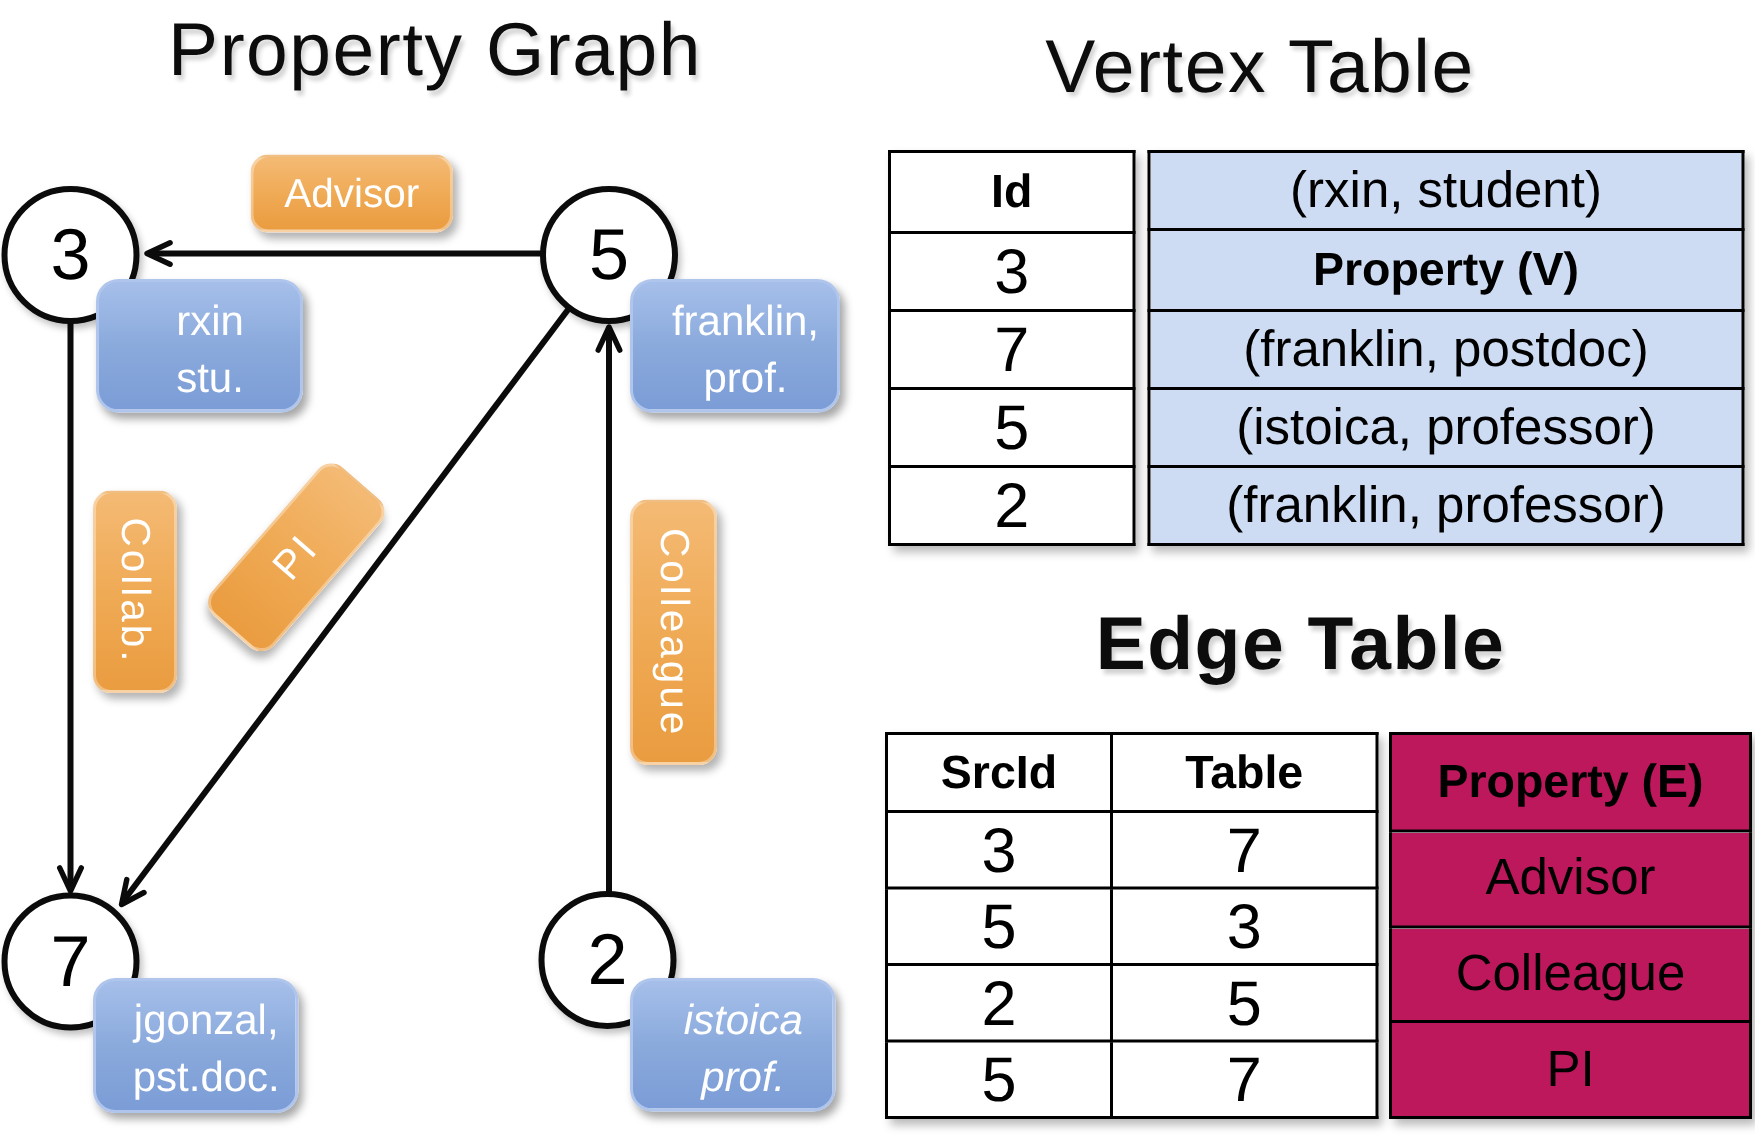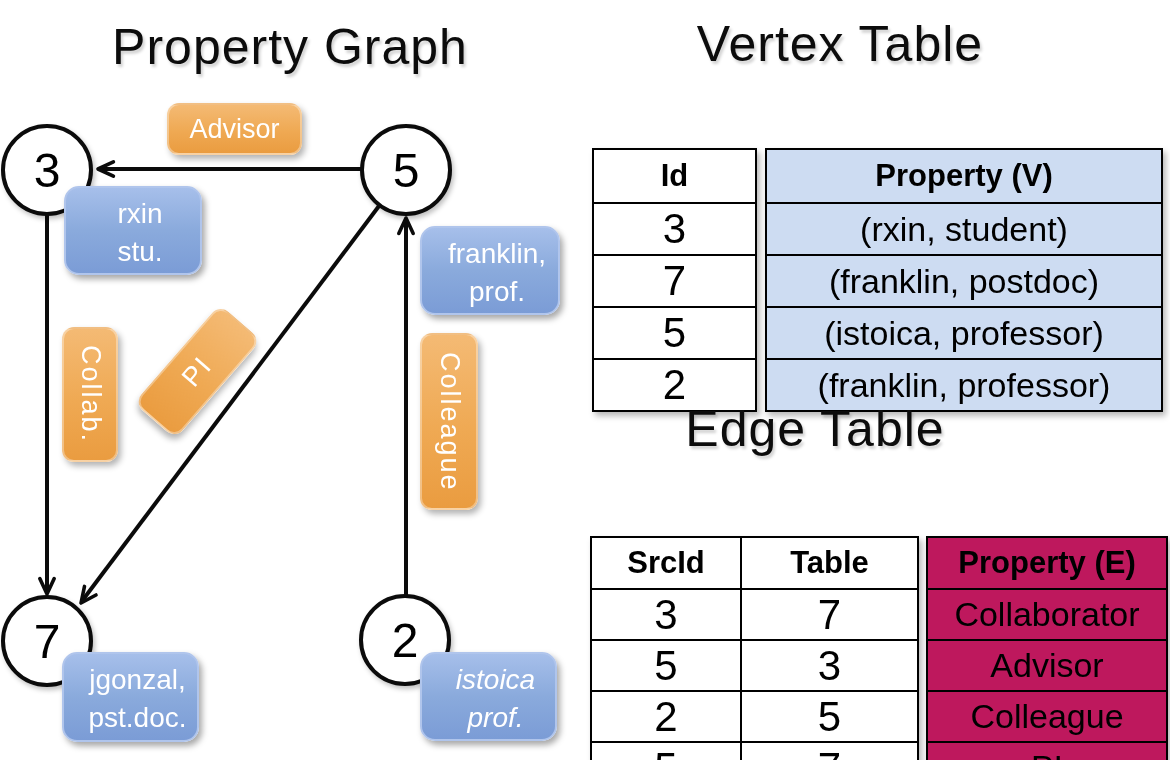--- a/index.html
+++ b/index.html
@@ -67,7 +67,7 @@
 
 <div class="stage">
 
-  <div class="big-title" style="left:0; top:18px; width:580px;">Property Graph</div>
+  <div class="big-title" style="left:0; top:4px; width:580px;">Property Graph</div>
 
   <svg class="edges-svg" width="580" height="760" viewBox="0 0 580 760">
     <g stroke="#0b0b0b" stroke-width="4" fill="none">

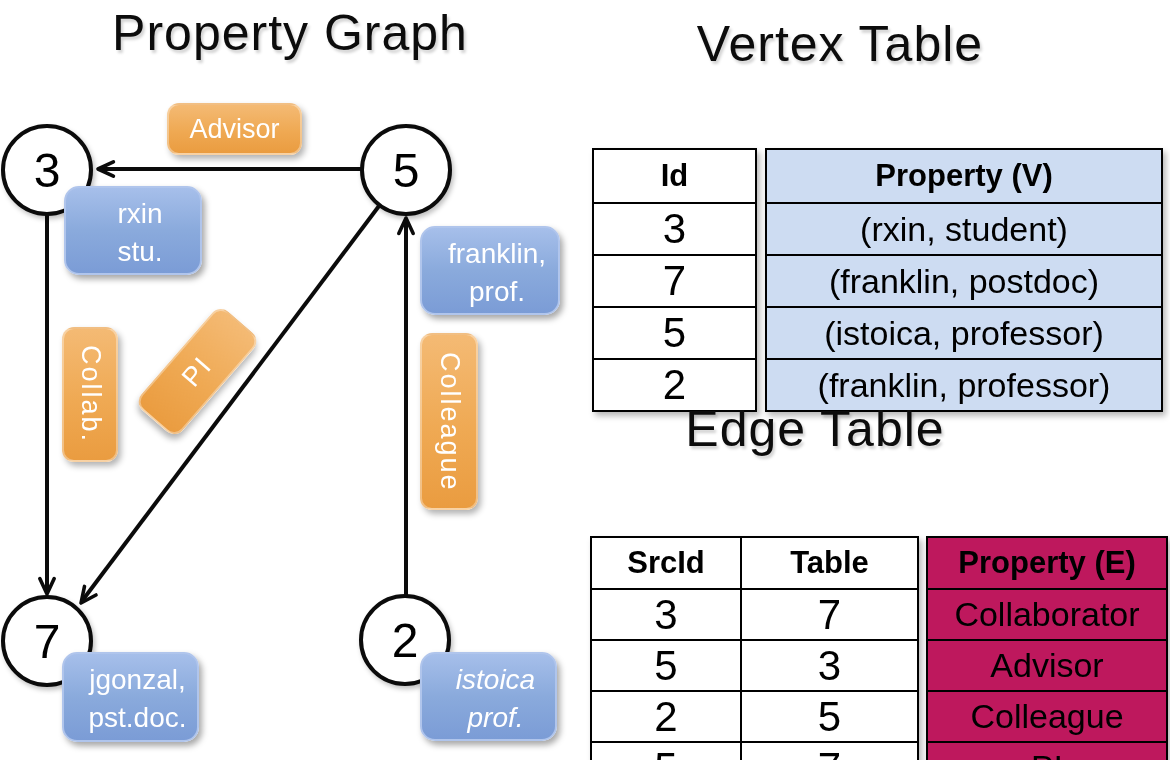--- a/index.html
+++ b/index.html
@@ -45,7 +45,7 @@
   .flip  { transform:rotate(180deg); }
 
   
-  .tgroup { position:absolute; display:flex;margin-top:48px; }
+  .tgroup { position:absolute; display:flex; }
   table.ptable {
     border-collapse:collapse; table-layout:fixed; background:#ffffff;
     box-shadow:3px 4px 6px rgba(0,0,0,0.28);

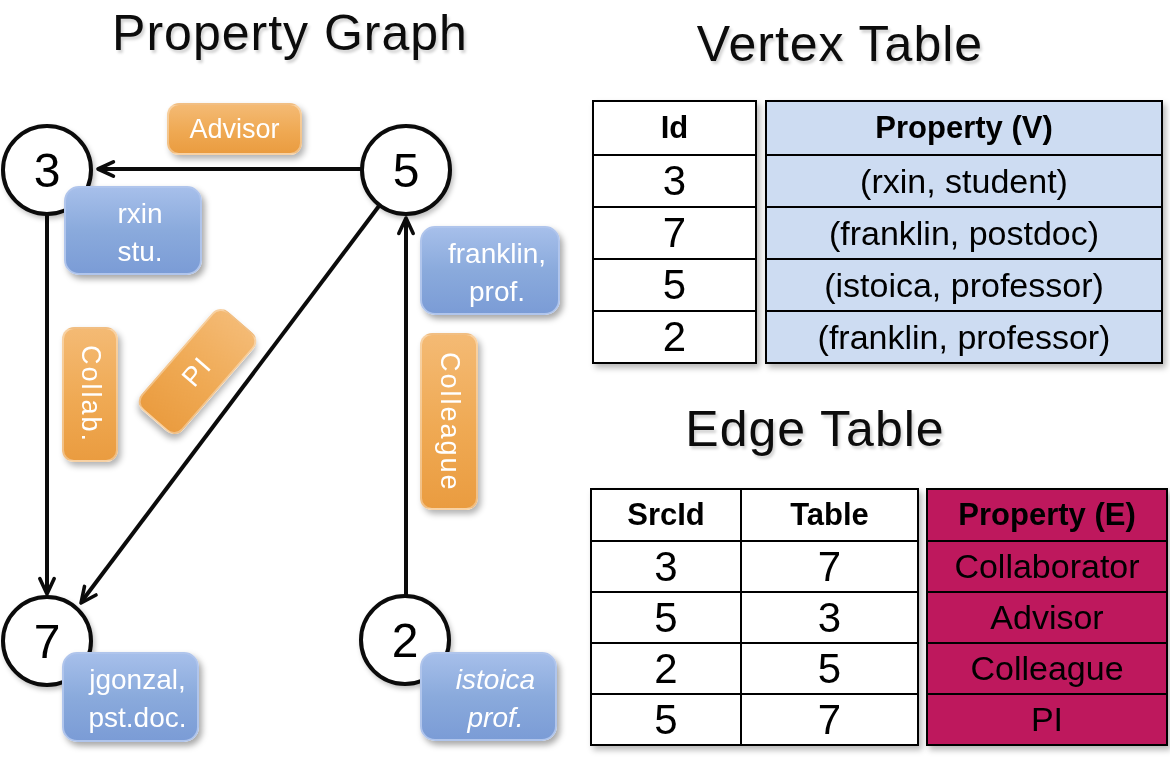--- a/index.html
+++ b/index.html
@@ -152,10 +152,10 @@
     <table class="ptable vtx blue-col" style="width:398px;">
       <tbody>
           <tr>
+            <td class="cell-text">(rxin, student)</td>
+          </tr>
+      <tr>
             <th>Property (V)</th>
-          </tr>
-      <tr>
-            <td class="cell-text">(rxin, student)</td>
           </tr>
       <tr>
             <td class="cell-text">(franklin, postdoc)</td>

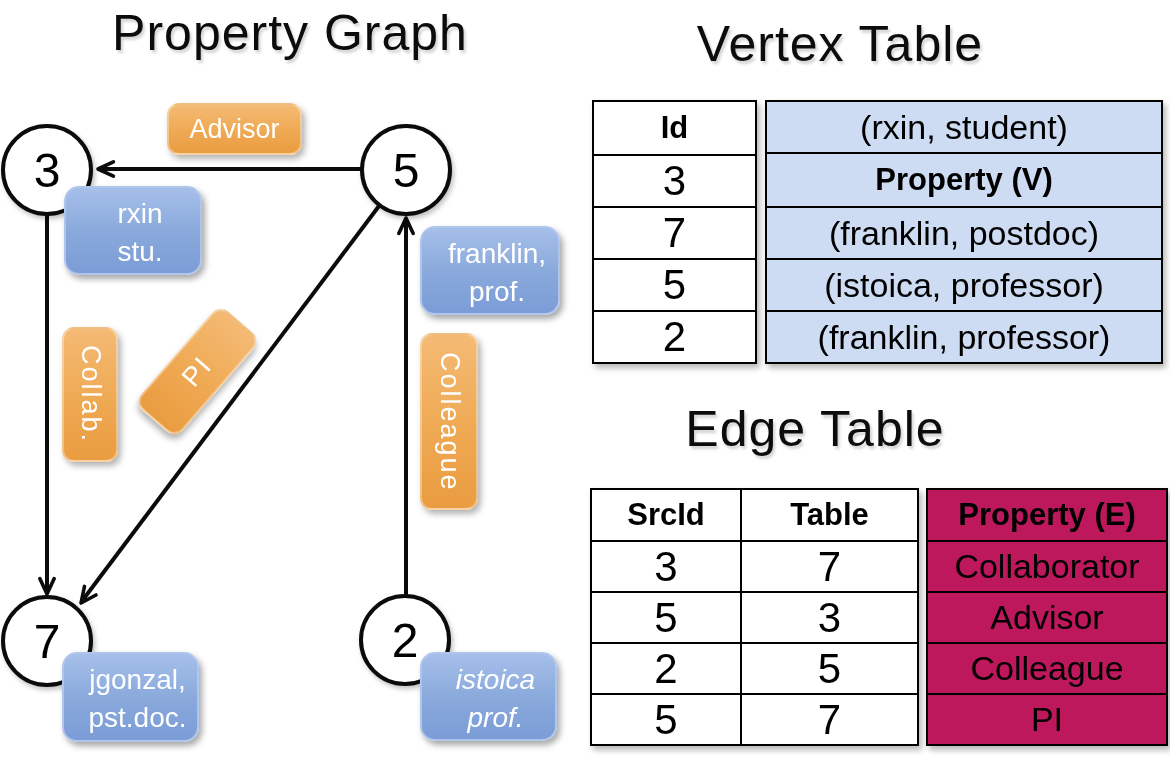--- a/index.html
+++ b/index.html
@@ -101,7 +101,7 @@
     <span class="bl">rxin</span>
     <span class="bl">stu.</span>
   </div>
-  <div class="prop-box" style="left:420px; top:186px; width:140px; height:89px;margin-top:40px;">
+  <div class="prop-box" style="left:420px; top:186px; width:140px; height:89px;">
     <span class="bl">franklin,</span>
     <span class="bl">prof.</span>
   </div>

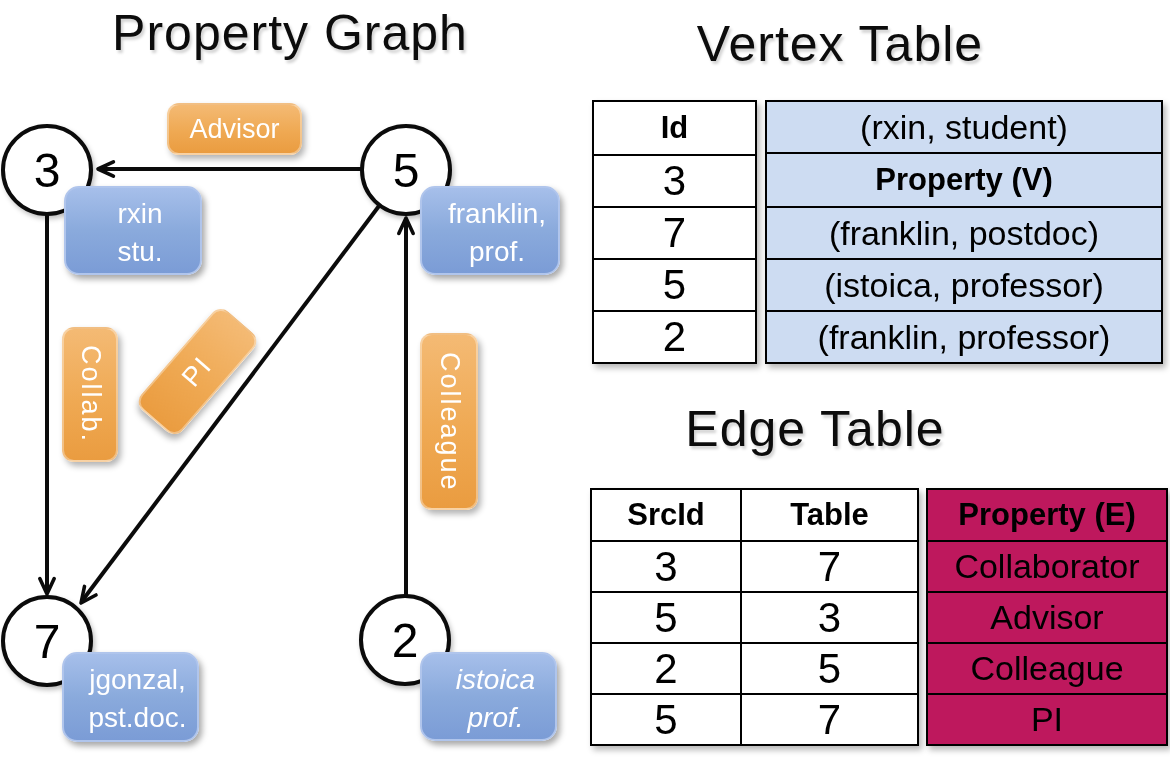--- a/index.html
+++ b/index.html
@@ -170,7 +170,7 @@
       </table>
   </div>
 
-  <div class="big-title" style="left:555px; top:400px; width:520px;">Edge Table</div>
+  <div class="big-title" style="left:607px; top:400px; width:520px;font-weight:bold;">Edge Table</div>
 
   <div class="tgroup" style="left:590px; top:488px; gap:7px;">
     <table class="ptable edg" style="width:327px;">

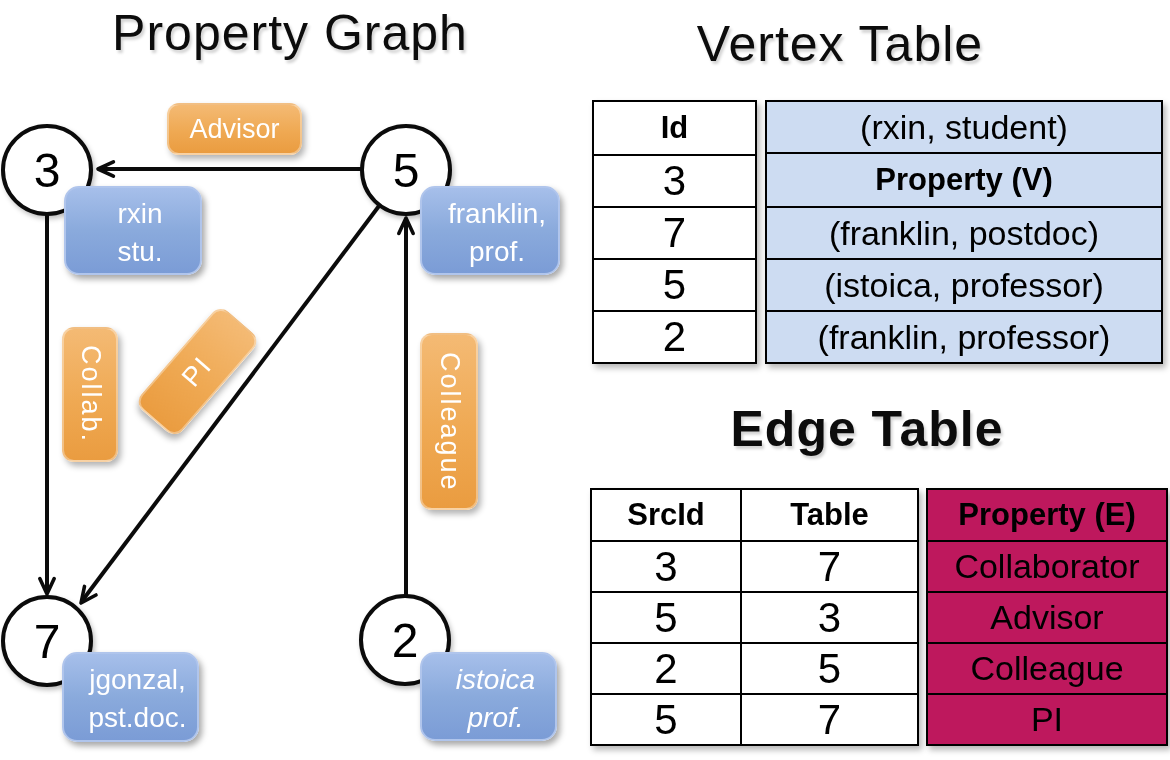--- a/index.html
+++ b/index.html
@@ -207,9 +207,6 @@
             <th>Property (E)</th>
           </tr>
       <tr>
-            <td class="cell-text">Collaborator</td>
-          </tr>
-      <tr>
             <td class="cell-text">Advisor</td>
           </tr>
       <tr>

